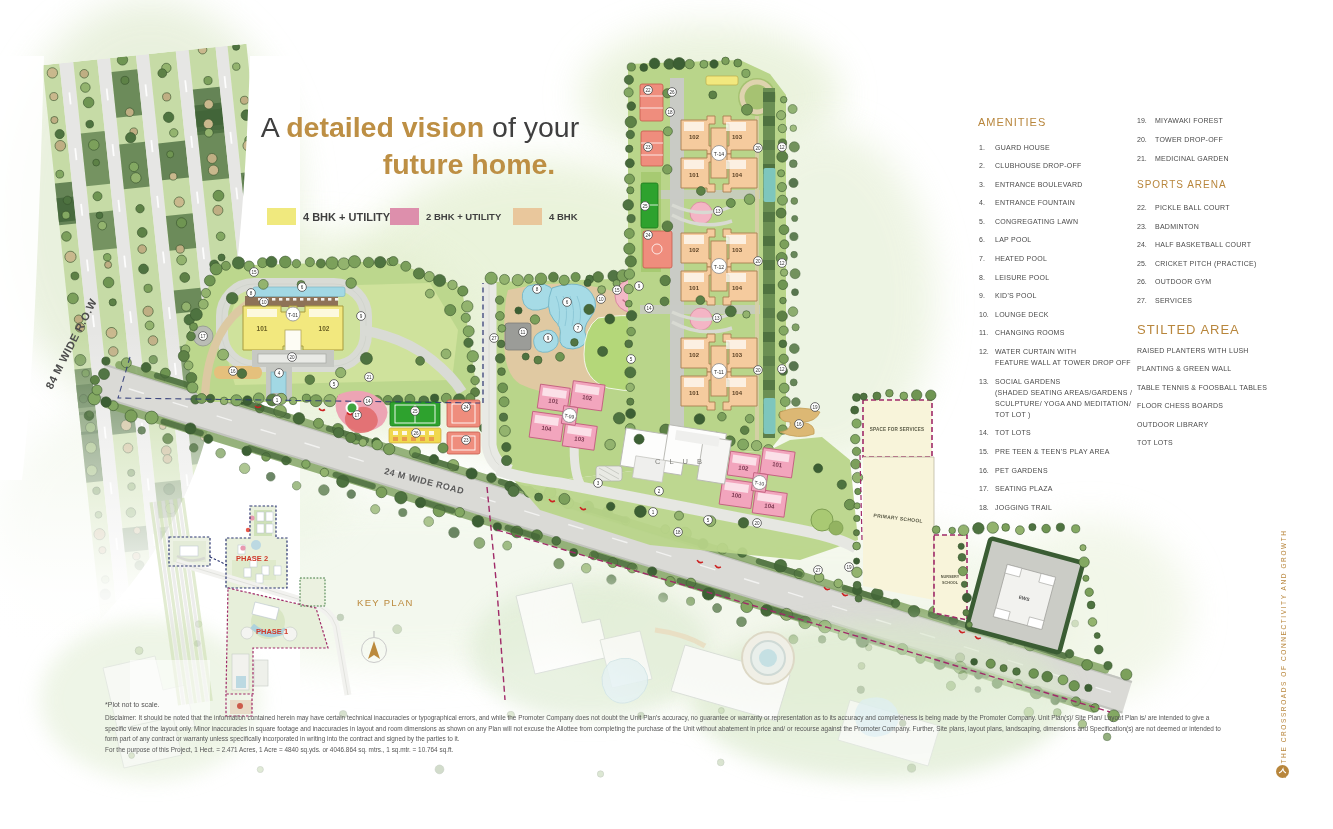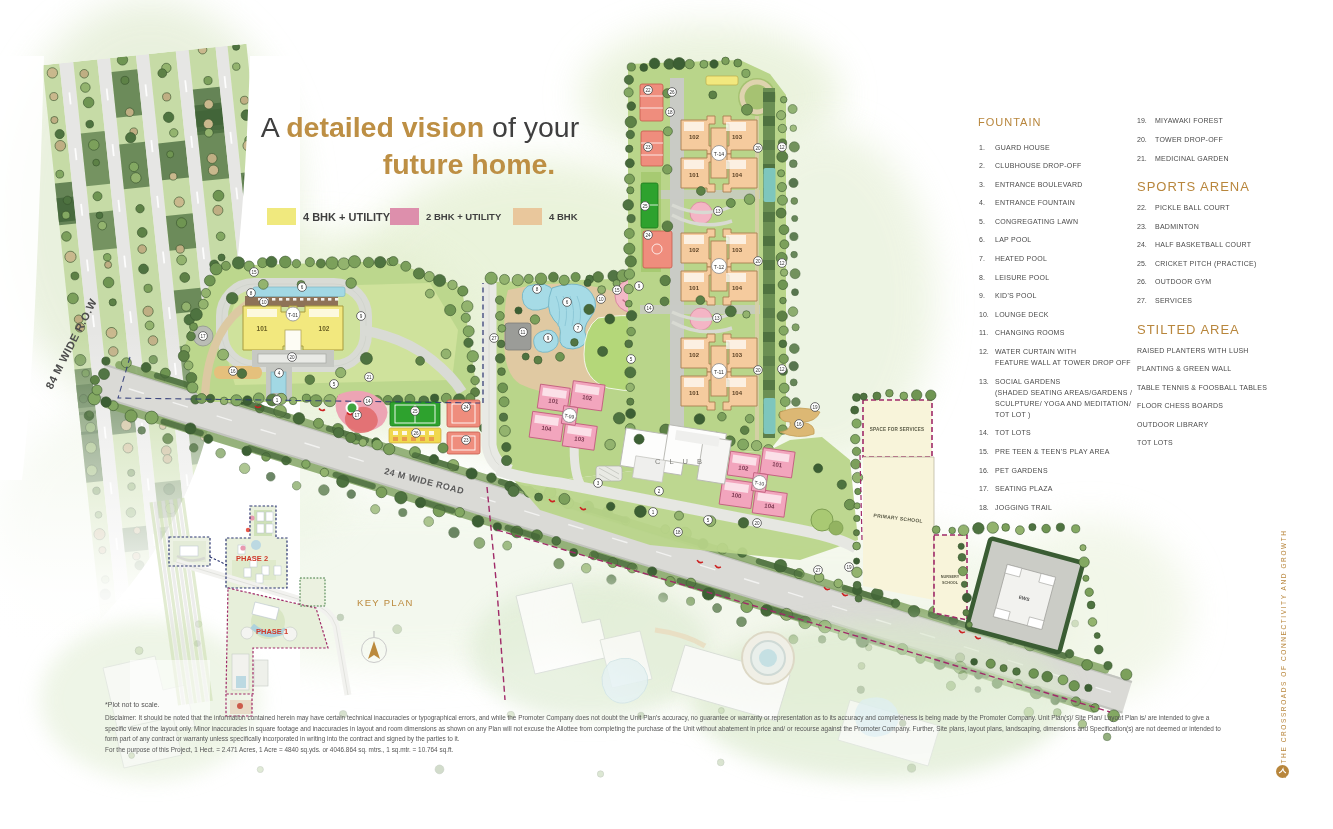--- a/index.html
+++ b/index.html
@@ -1457,7 +1457,7 @@
     <div style="position:absolute;left:426px;top:211px;font-size:9.5px;font-weight:bold;color:#3f3f3f;white-space:nowrap;">2 BHK + UTILITY</div>
     <div style="position:absolute;left:513px;top:208px;width:29px;height:17px;background:#e9c79c;"></div>
     <div style="position:absolute;left:549px;top:211px;font-size:9.5px;font-weight:bold;color:#3f3f3f;white-space:nowrap;">4 BHK</div>
-    <div style="position:absolute;left:978px;top:116px;font-size:11px;color:#b8863c;letter-spacing:1.0px;white-space:nowrap;">FOUNTAIN</div>
+    <div style="position:absolute;left:978px;top:116px;font-size:11px;color:#b8863c;letter-spacing:1.0px;white-space:nowrap;">AMENITIES</div>
     <div style="position:absolute;left:979px;top:144px;font-size:7px;color:#4a4a4a;white-space:nowrap;">1.</div>
     <div style="position:absolute;left:995px;top:144px;font-size:7px;color:#4a4a4a;letter-spacing:0.25px;white-space:nowrap;">GUARD HOUSE</div>
     <div style="position:absolute;left:979px;top:162px;font-size:7px;color:#4a4a4a;white-space:nowrap;">2.</div>

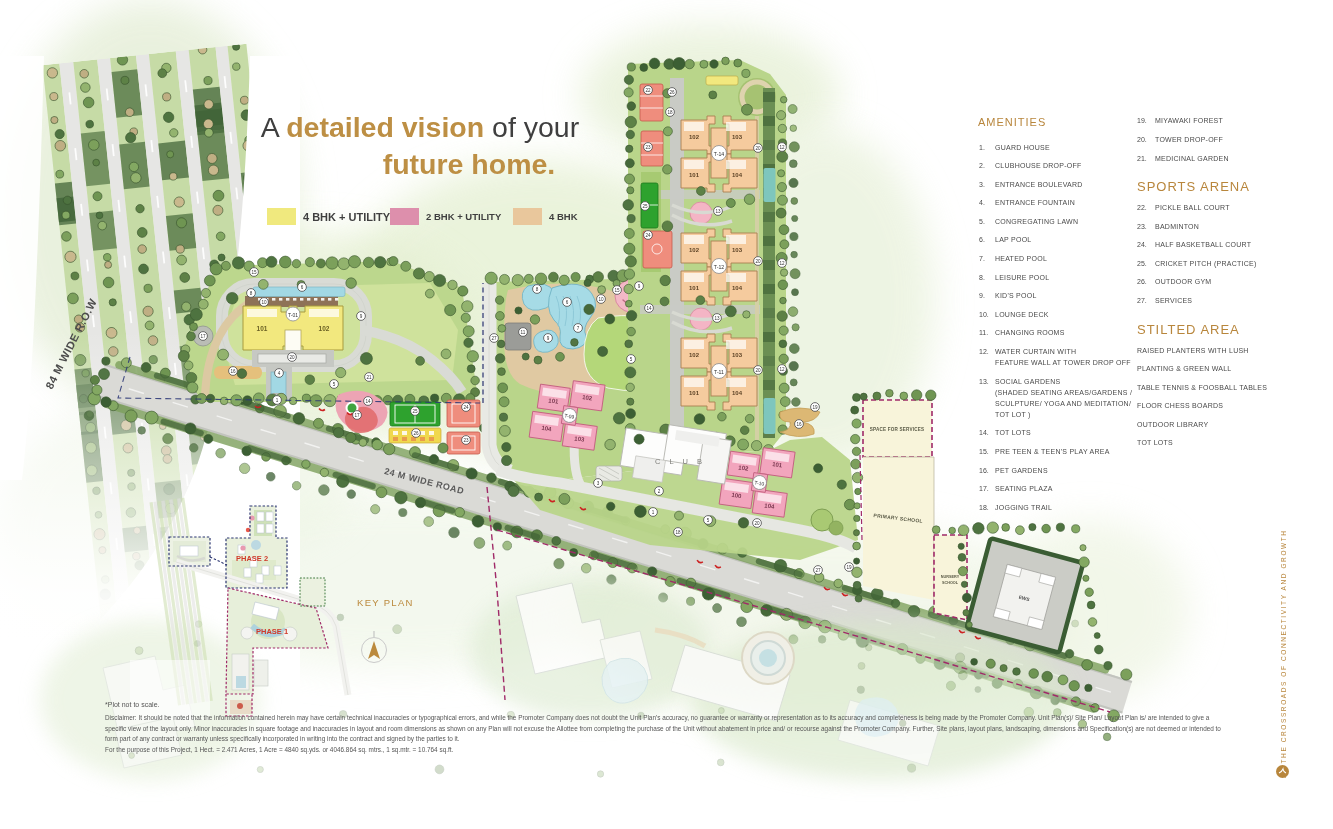--- a/index.html
+++ b/index.html
@@ -1504,7 +1504,7 @@
     <div style="position:absolute;left:1155px;top:136px;font-size:7px;color:#4a4a4a;letter-spacing:0.25px;white-space:nowrap;">TOWER DROP-OFF</div>
     <div style="position:absolute;left:1137px;top:155px;font-size:7px;color:#4a4a4a;white-space:nowrap;">21.</div>
     <div style="position:absolute;left:1155px;top:155px;font-size:7px;color:#4a4a4a;letter-spacing:0.25px;white-space:nowrap;">MEDICINAL GARDEN</div>
-    <div style="position:absolute;left:1137px;top:179px;font-size:13px;color:#b8863c;letter-spacing:1.0px;white-space:nowrap;">SPORTS ARENA</div>
+    <div style="position:absolute;left:1137px;top:179px;font-size:10px;color:#b8863c;letter-spacing:1.0px;white-space:nowrap;">SPORTS ARENA</div>
     <div style="position:absolute;left:1137px;top:204px;font-size:7px;color:#4a4a4a;white-space:nowrap;">22.</div>
     <div style="position:absolute;left:1155px;top:204px;font-size:7px;color:#4a4a4a;letter-spacing:0.25px;white-space:nowrap;">PICKLE BALL COURT</div>
     <div style="position:absolute;left:1137px;top:223px;font-size:7px;color:#4a4a4a;white-space:nowrap;">23.</div>

